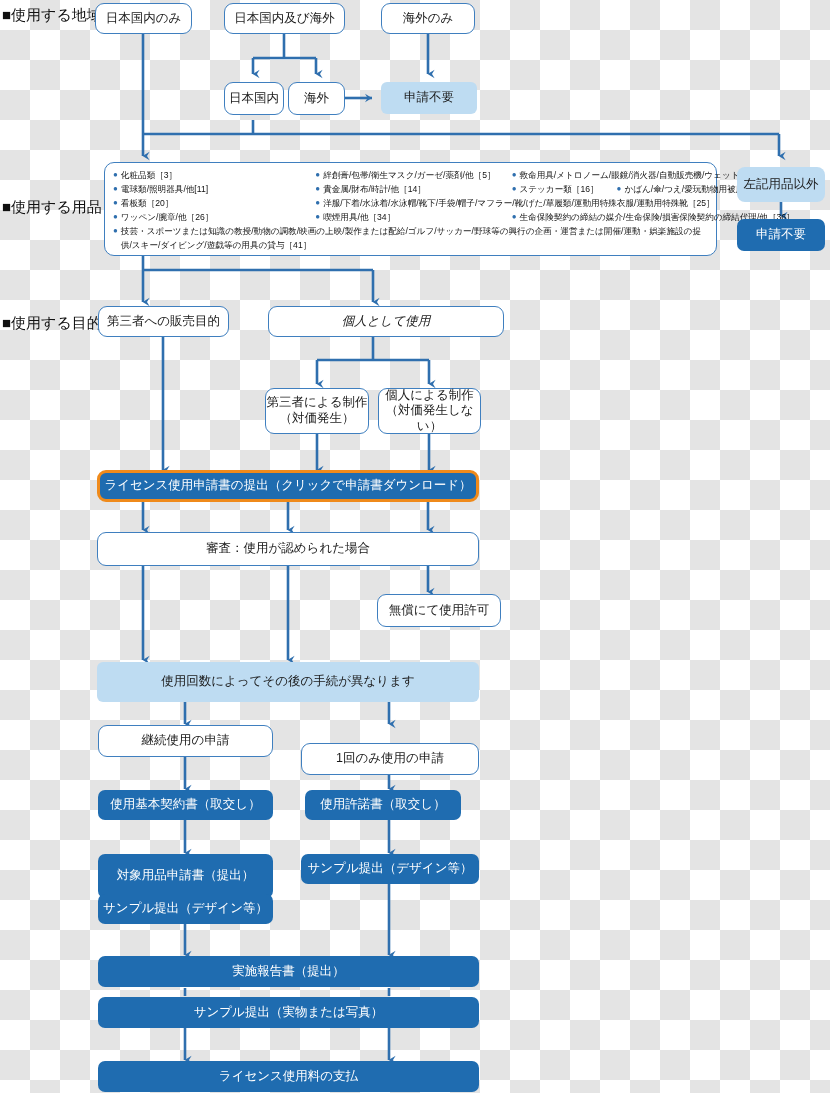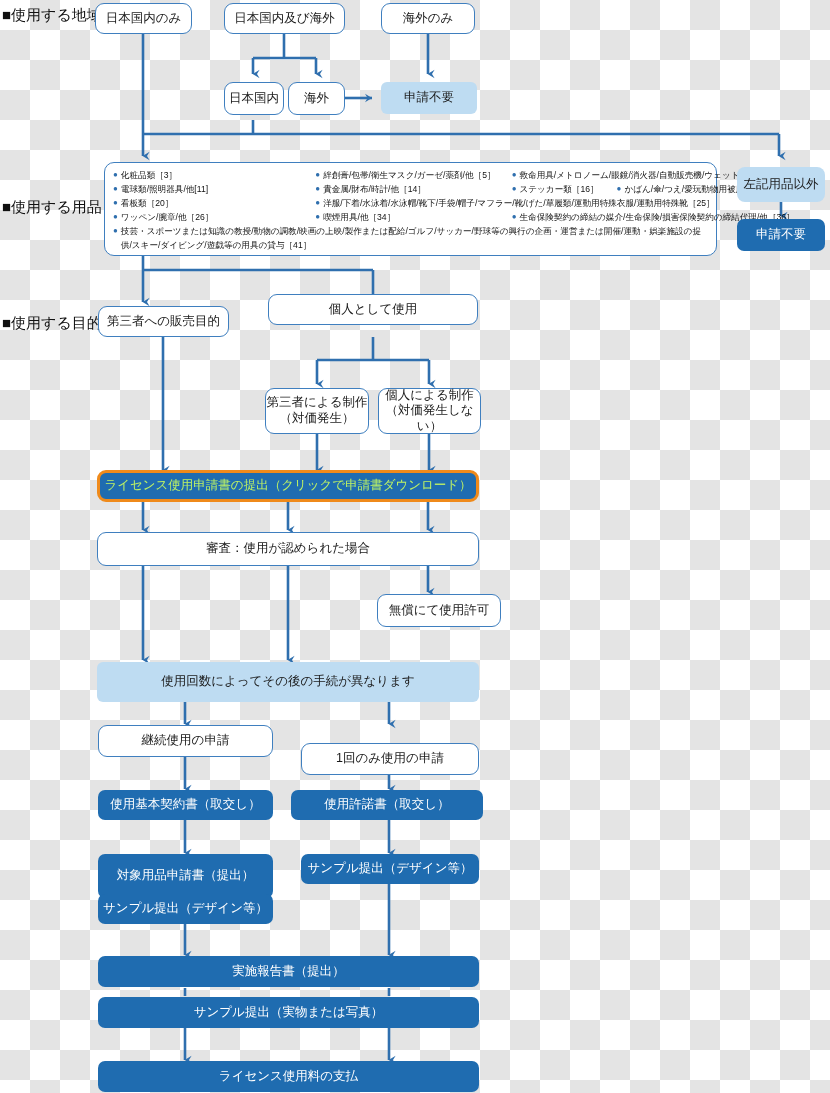--- a/index.html
+++ b/index.html
@@ -260,7 +260,7 @@
   <div class="node n-blue" style="left:737px;top:219px;width:88px;height:32px;">申請不要</div>
 
   <div class="node n-white" style="left:98px;top:306px;width:131px;height:31px;">第三者への販売目的</div>
-  <div class="node n-white" style="left:268px;top:294px;width:210px;height:31px;">個人として使用</div>
+  <div class="node n-white" style="left:268px;top:306px;width:236px;height:31px;font-style:italic;">個人として使用</div>
 
   <div class="node n-white" style="left:265px;top:388px;width:104px;height:46px;">第三者による制作
 （対価発生）</div>

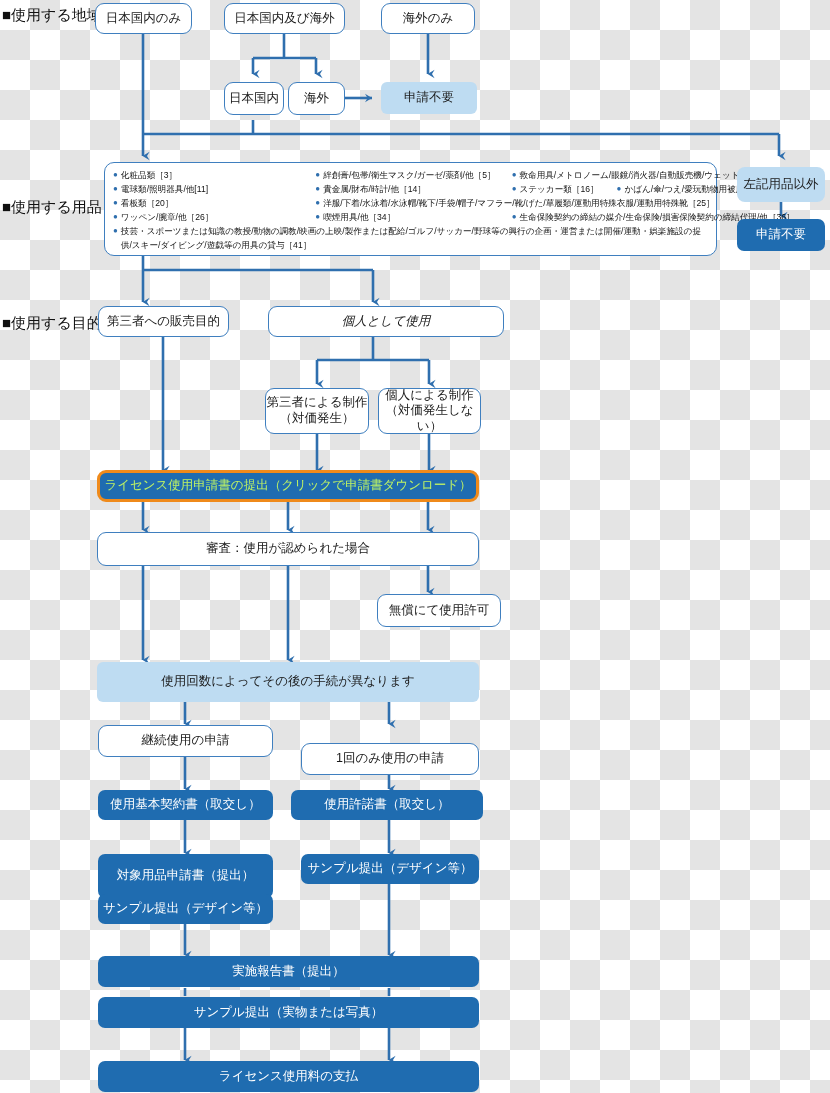--- a/index.html
+++ b/index.html
@@ -61,7 +61,7 @@
     background:#1f6cb0;
     border:3px solid #ef8a1b;
     border-radius:9px;
-    color:#bef264;
+    color:#ffffff;
     font-size:12.5px;
     text-align:center;
   }

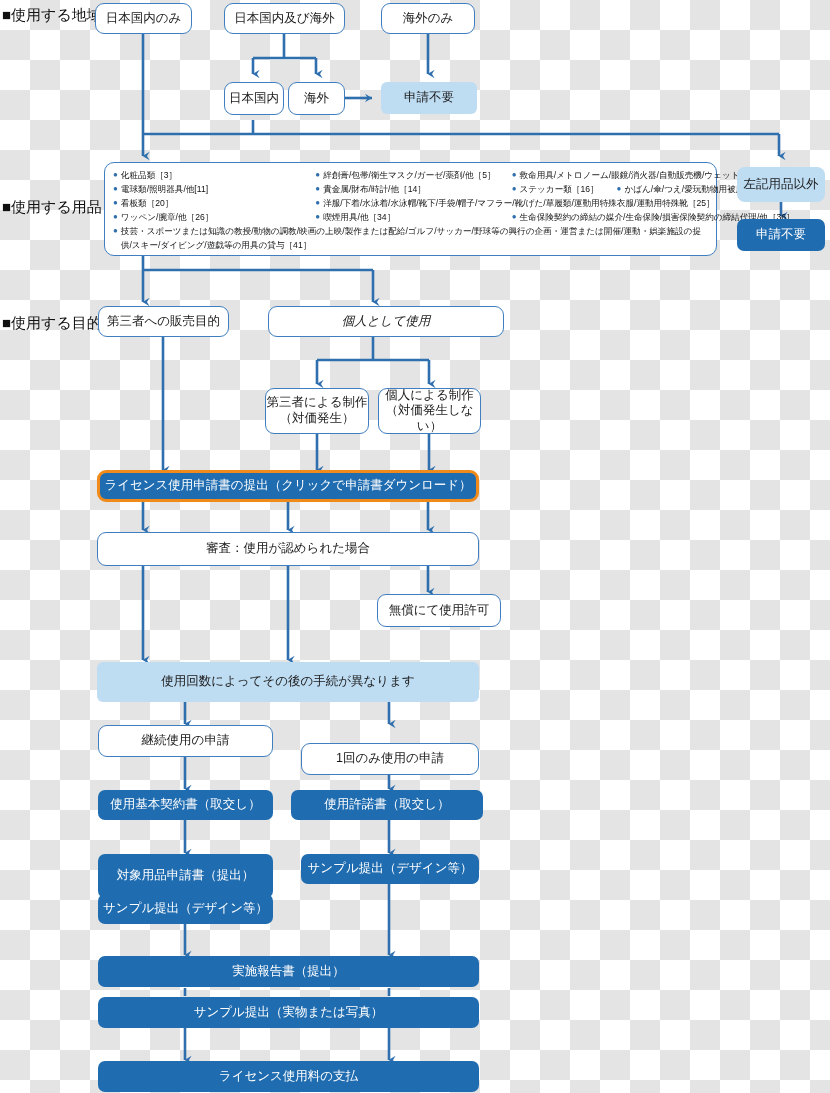--- a/index.html
+++ b/index.html
@@ -279,7 +279,7 @@
   <div class="node n-white" style="left:301px;top:725px;width:178px;height:32px;margin-top:18px;">1回のみ使用の申請</div>
 
   <div class="node n-blue" style="left:98px;top:790px;width:175px;height:30px;">使用基本契約書（取交し）</div>
-  <div class="node n-blue" style="left:291px;top:790px;width:192px;height:30px;font-family:Liberation Serif, serif;">使用許諾書（取交し）</div>
+  <div class="node n-blue" style="left:305px;top:790px;width:156px;height:30px;font-family:Liberation Serif, serif;">使用許諾書（取交し）</div>
 
   <div class="node n-blue" style="left:98px;top:854px;width:175px;height:44px;">対象用品申請書（提出）</div>
   <div class="node n-blue" style="left:301px;top:854px;width:178px;height:30px;">サンプル提出（デザイン等）</div>

